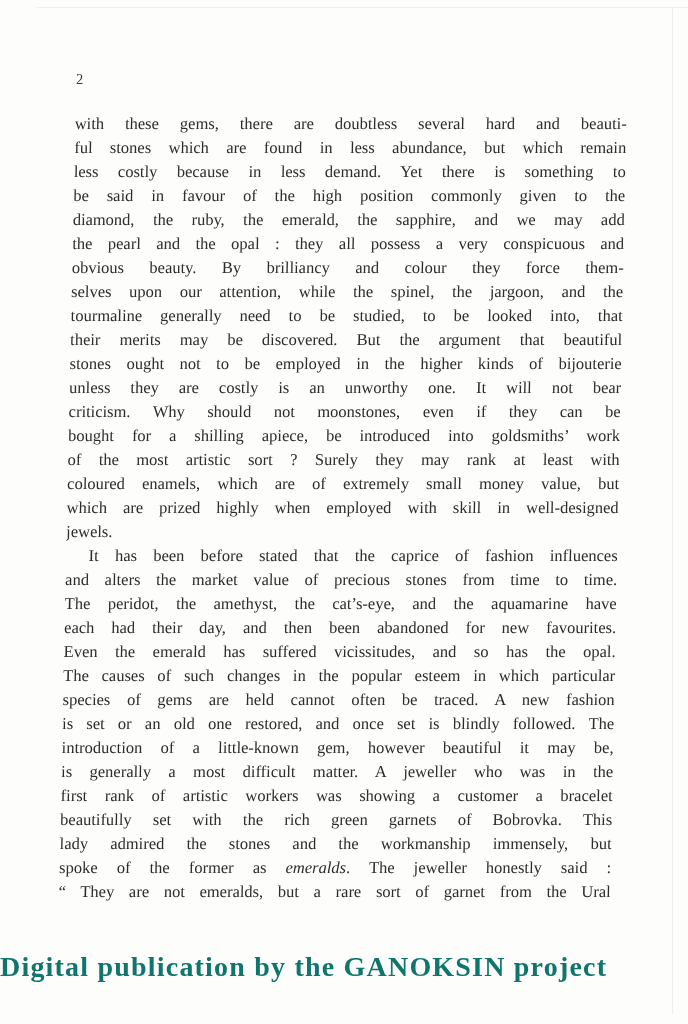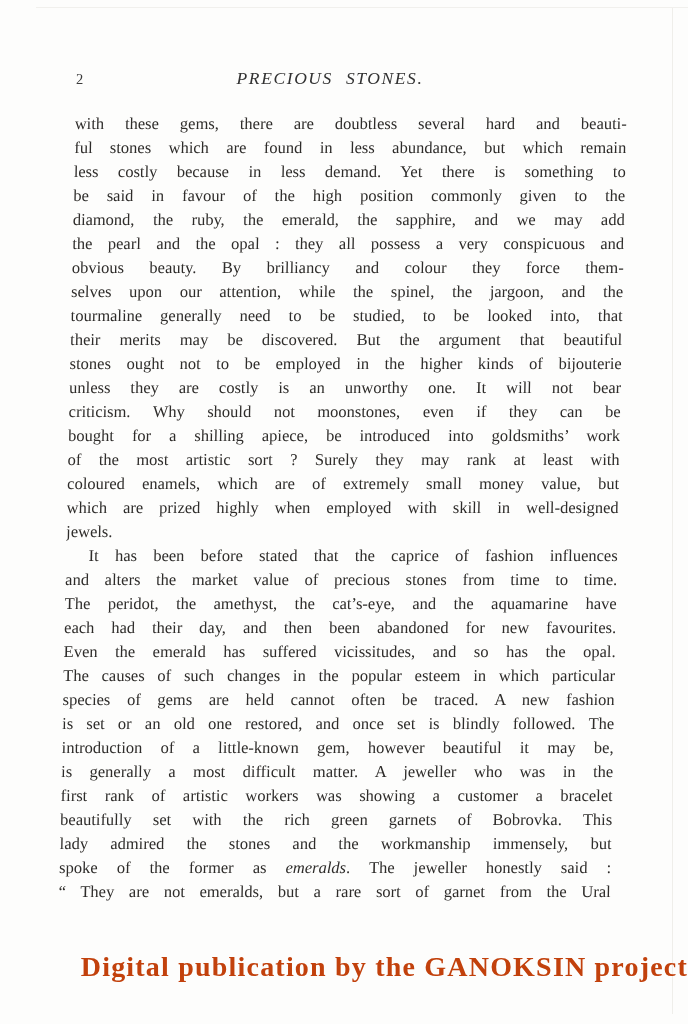--- a/index.html
+++ b/index.html
@@ -70,7 +70,6 @@
   <div class="scan-line-v"></div>
 
   <span class="page-number">2</span>
-  <div class="running-title">PRECIOUS STONES.</div>
 
   <div class="body-text" id="body-text">
       <div class="line">with these gems, there are doubtless several hard and beauti-</div>

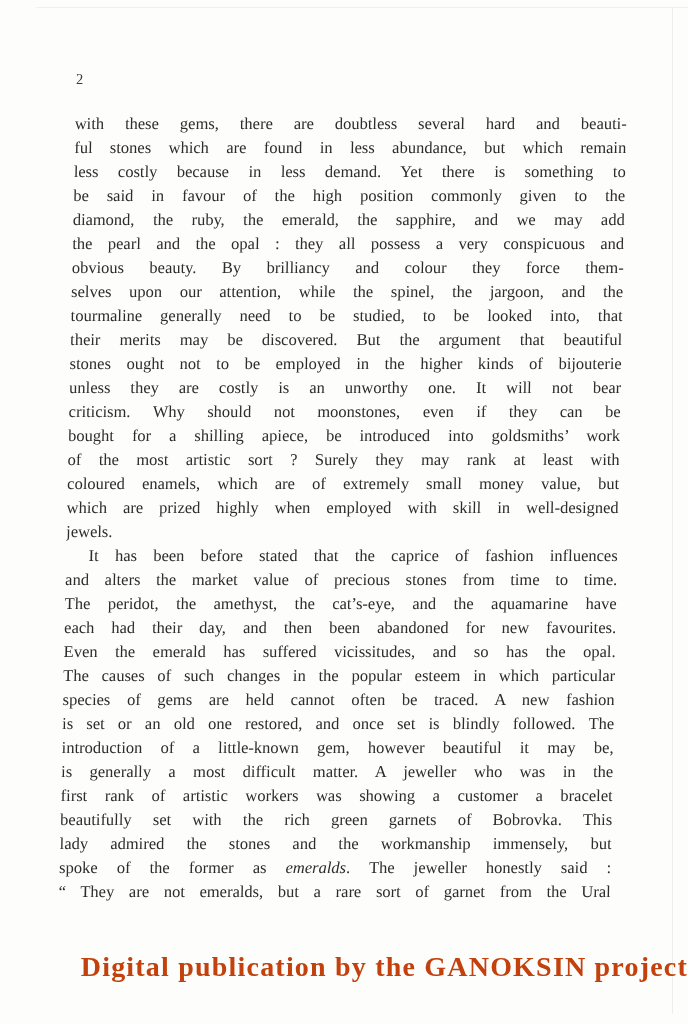--- a/index.html
+++ b/index.html
@@ -54,12 +54,12 @@
   .line .it { font-style: italic; }
   .pub-footer {
     position: absolute; left: 0; right: 0; top: 951px;
-    text-align: right;
+    text-align: left;
     font-family: "Liberation Serif", serif;
     font-weight: bold;
     font-size: 28px;
     letter-spacing: 1.2px;
-    color: #c2410c;
+    color: #0f766e;
   }
 </style>
 </head>

